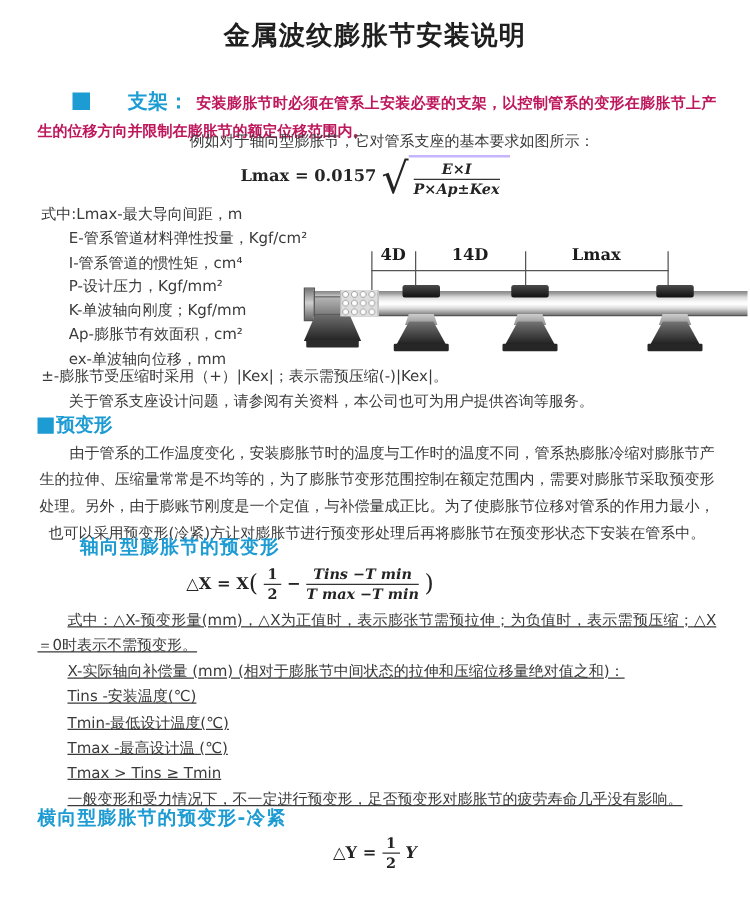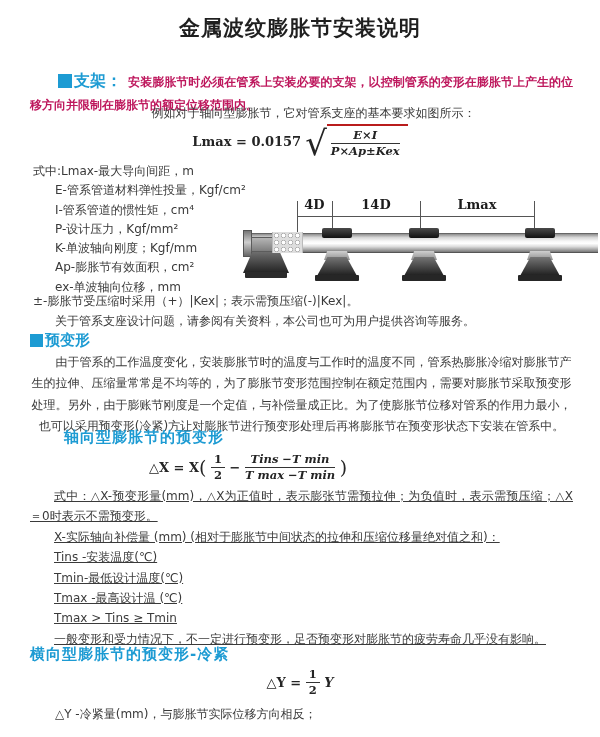--- a/index.html
+++ b/index.html
@@ -13,7 +13,7 @@
   }
   
   .sq{display:inline-block;width:14px;height:14px;background:#1d9bd3;vertical-align:-2px;margin-right:2px;}
-  .sec-head-inline{font-size:16px;font-weight:bold;color:#1d9bd3;margin-right:6px;}
+  .sec-head-inline{font-size:16px;font-weight:bold;color:#1d9bd3;margin-right:6px;margin-left:28px;}
   .sec-head-block{position:absolute;left:30px;font-size:15px;font-weight:bold;color:#1d9bd3;}
   .subtitle{position:absolute;font-size:15px;font-weight:bold;color:#1d9bd3;letter-spacing:1px;}
   

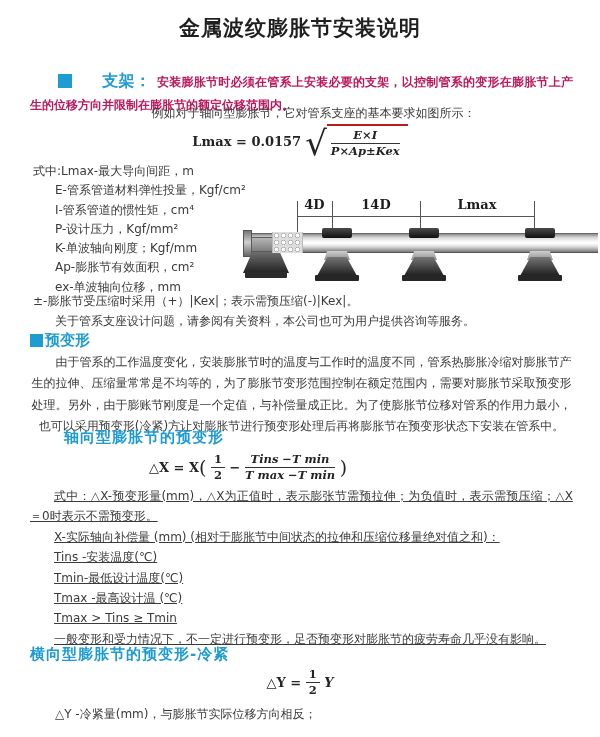--- a/index.html
+++ b/index.html
@@ -35,7 +35,7 @@
   .frac .den{padding-top:1px;}
   .it{font-style:italic;}
   .rad{font-size:34px;font-weight:normal;line-height:26px;margin-left:4px;transform:translateY(2px);}
-  .sqrt-content{border-top:2px solid #b91c1c;padding:3px 8px 0 4px;}
+  .sqrt-content{border-top:2px solid #c4b5fd;padding:3px 8px 0 4px;}
   .big-paren{font-size:19px;font-weight:normal;transform:translateY(-1px);}
   
   .diagram{position:absolute;top:193px;left:243px;width:357px;height:95px;}

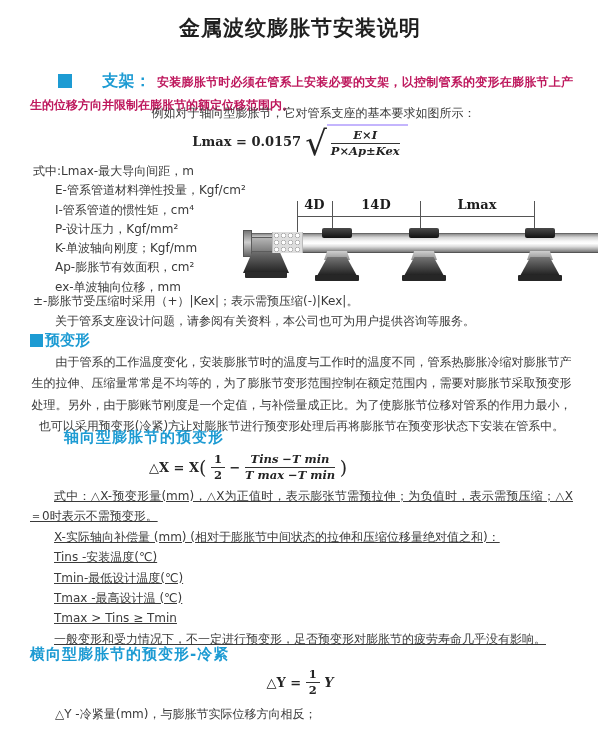--- a/index.html
+++ b/index.html
@@ -176,7 +176,6 @@
       </span>&nbsp;<span class="it">Y</span>
   </div>
 
-  <div class="blk" style="top:704px;left:55px;width:520px;">△Y -冷紧量(mm)，与膨胀节实际位移方向相反；</div>
 
 </div>
 

